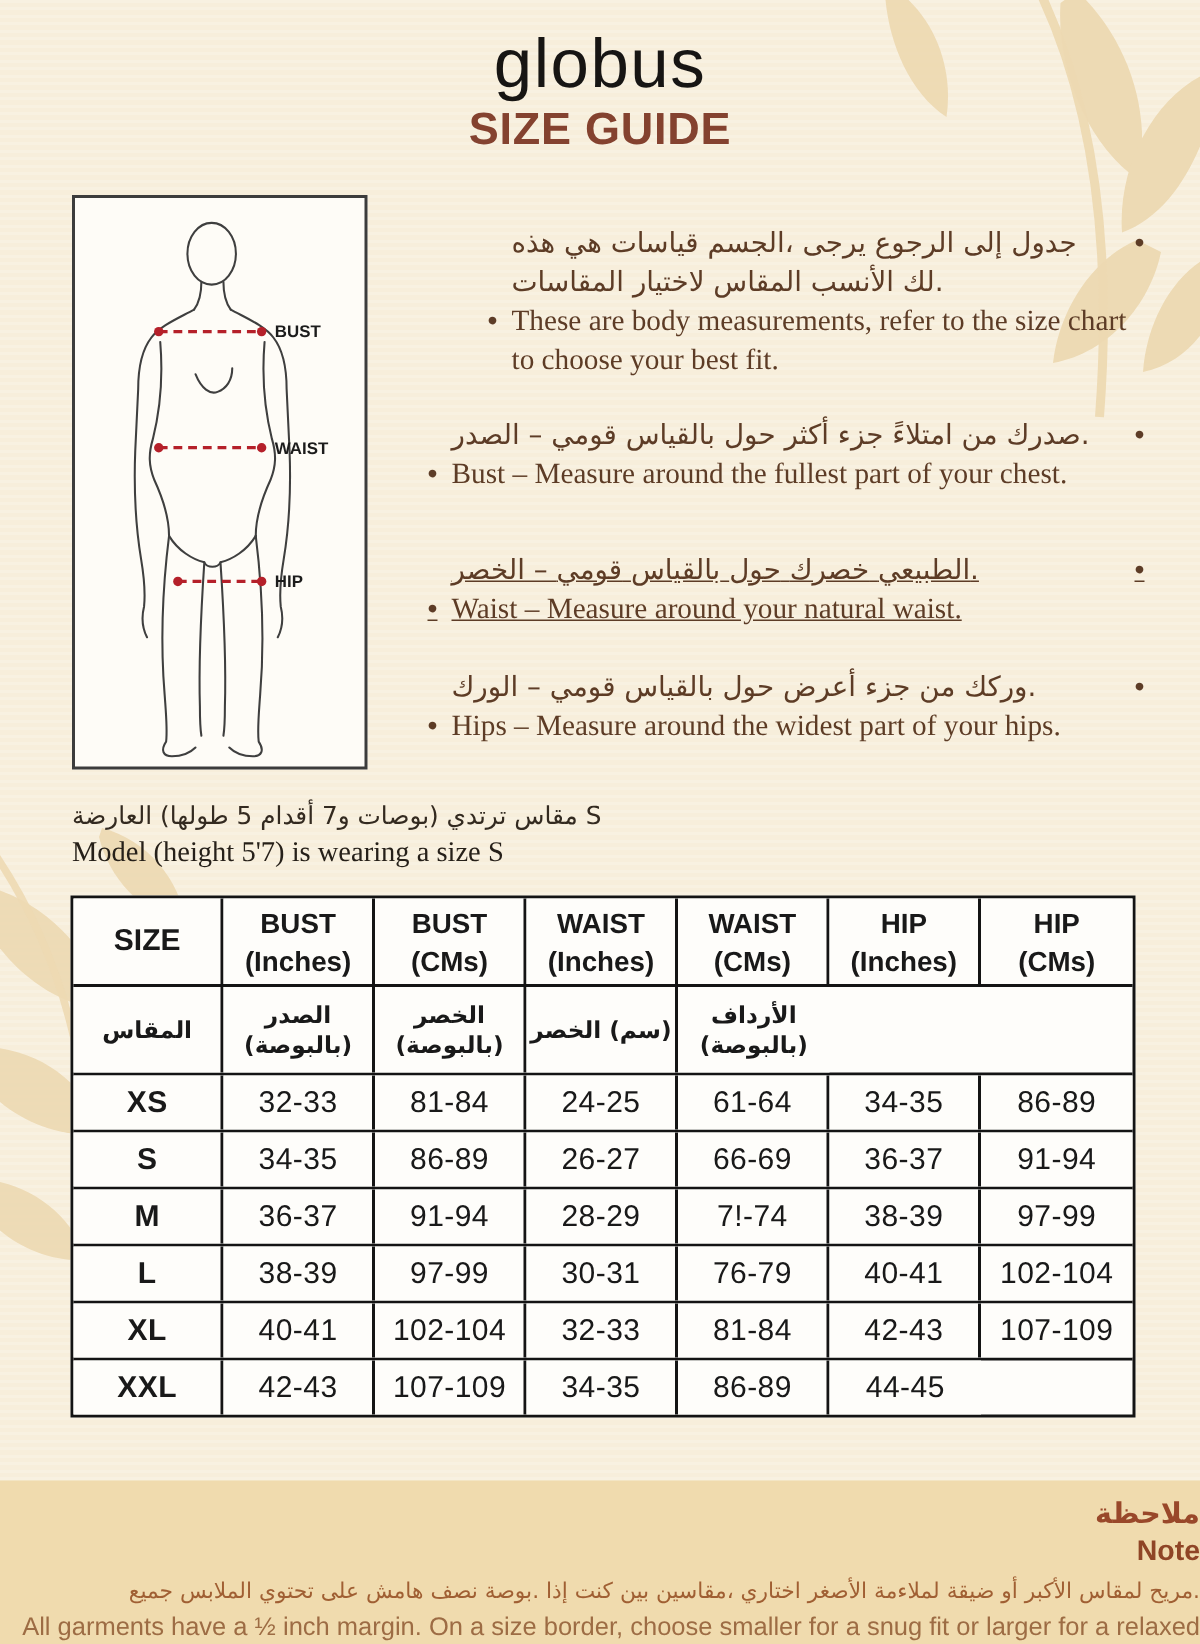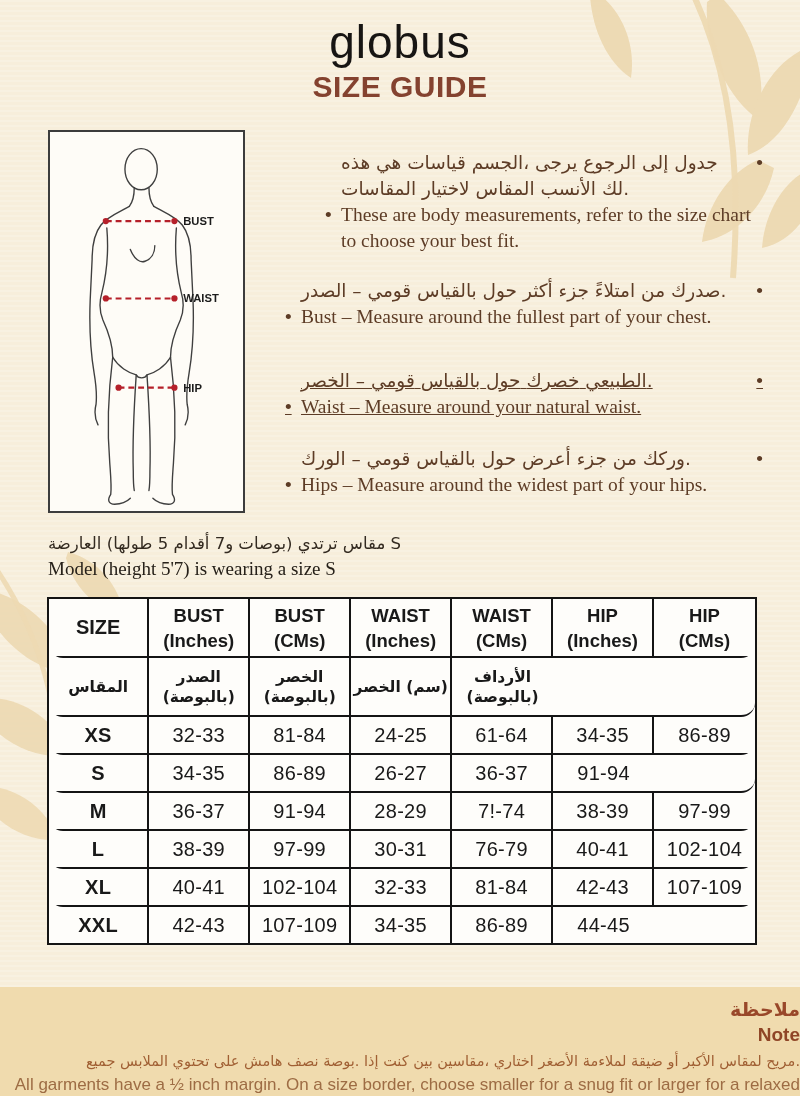--- a/index.html
+++ b/index.html
@@ -37,7 +37,7 @@
   .model-en{font-family:"Liberation Serif","DejaVu Serif",serif;font-size:19px;line-height:26px;color:#262019;}
   
   .tbl{position:absolute;left:47px;top:597px;width:710px;z-index:2;border:2.5px solid #141414;box-sizing:border-box;background:#fefdfa;}
-  .trow{display:grid;grid-template-columns:14.2% 14.3% 14.3% 14.3% 14.3% 14.3% 14.3%;border-bottom:2px solid #141414;border-radius:14px;}
+  .trow{display:grid;grid-template-columns:14.2% 14.3% 14.3% 14.3% 14.3% 14.3% 14.3%;border-bottom:2px solid #141414;}
   .trow:last-child{border-bottom:none;}
   .tcell{border-right:2px solid #141414;display:flex;flex-direction:column;align-items:center;justify-content:center;text-align:center;color:#191919;background:#fefdfa;}
   .tcell:last-child{border-right:none;}

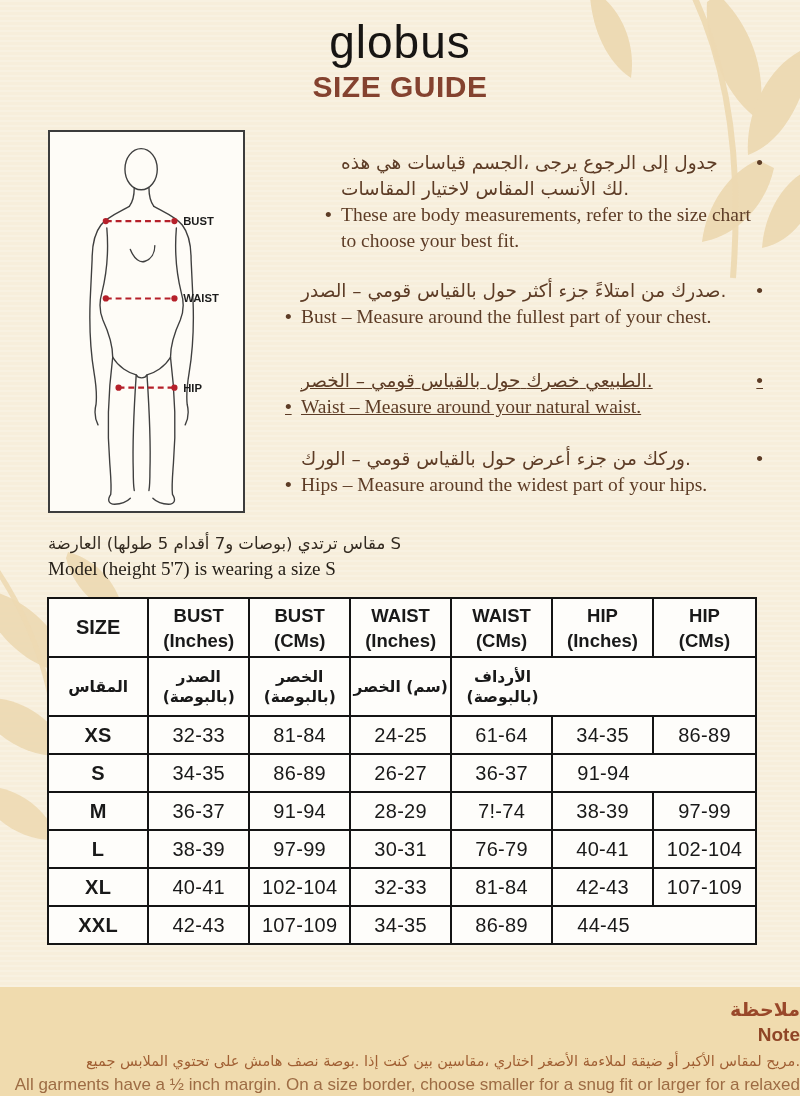--- a/index.html
+++ b/index.html
@@ -242,6 +242,7 @@
       <div class="tcell">34-35</div>
       <div class="tcell">86-89</div>
       <div class="tcell">26-27</div>
+      <div class="tcell">66-69</div>
       <div class="tcell">36-37</div>
       <div class="tcell">91-94</div>
     </div>

